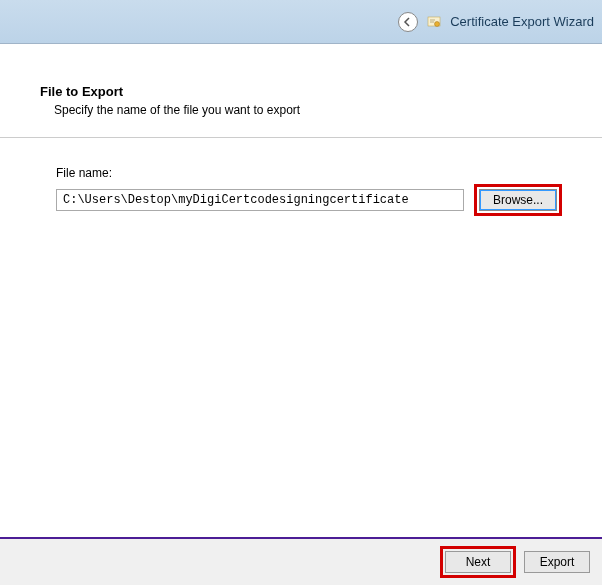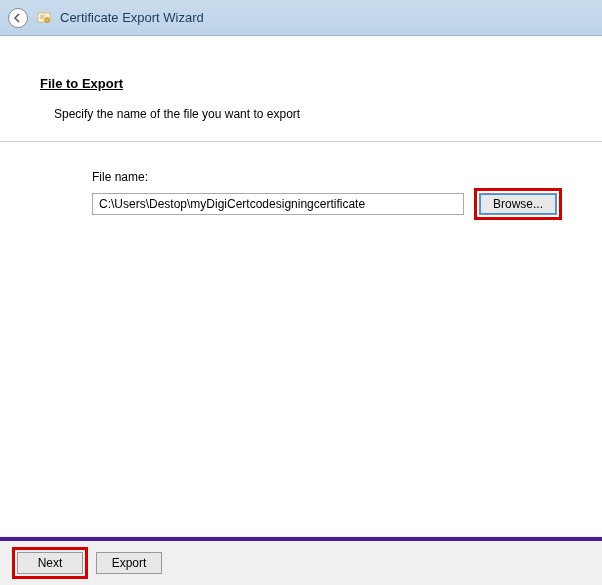--- a/index.html
+++ b/index.html
@@ -16,12 +16,13 @@
       position: relative;
     }
     .title-bar {
-      height: 36px;
+      height: 44px;
       background: linear-gradient(to bottom, #c9dced, #bcd3e8);
       border-bottom: 1px solid #a0b4c8;
       display: flex;
       align-items: center;
       padding: 0 8px;
+      justify-content: flex-end;
     }
     .back-button {
       width: 20px;

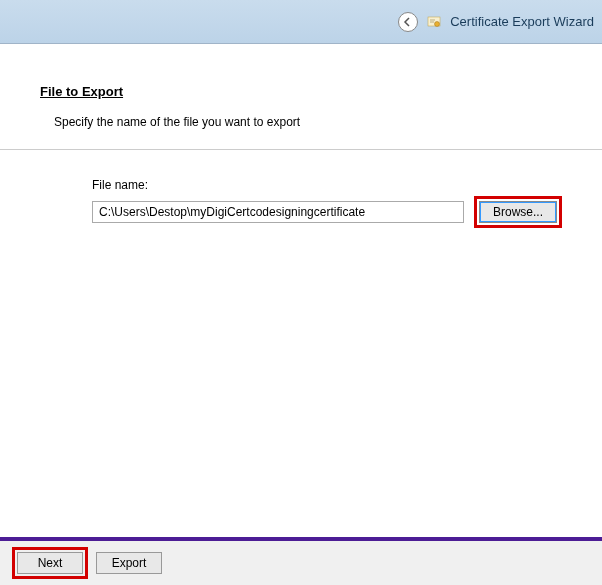--- a/index.html
+++ b/index.html
@@ -58,8 +58,7 @@
       font-size: 13px;
       font-weight: bold;
       color: #000;
-      margin-bottom: 16px;
-      text-decoration: underline;
+      margin-bottom: 4px;
     }
     .subheading {
       font-size: 12px;

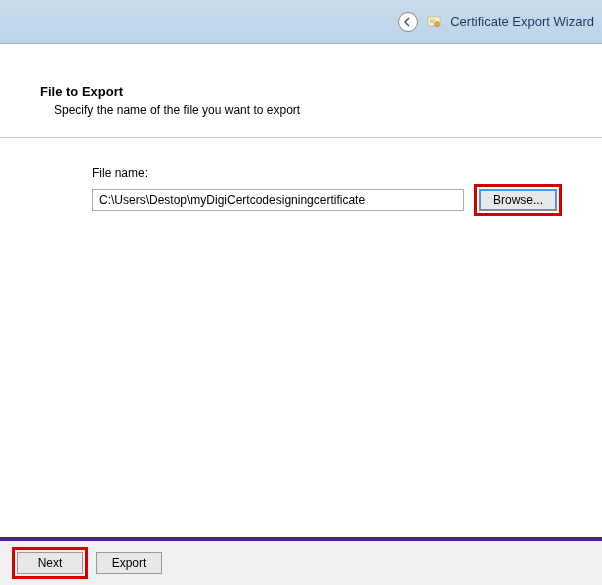--- a/index.html
+++ b/index.html
@@ -72,7 +72,7 @@
       margin: 0 -40px 28px -40px;
     }
     .field-row {
-      margin-left: 52px;
+      margin-left: 16px;
     }
     .field-label {
       font-size: 12px;

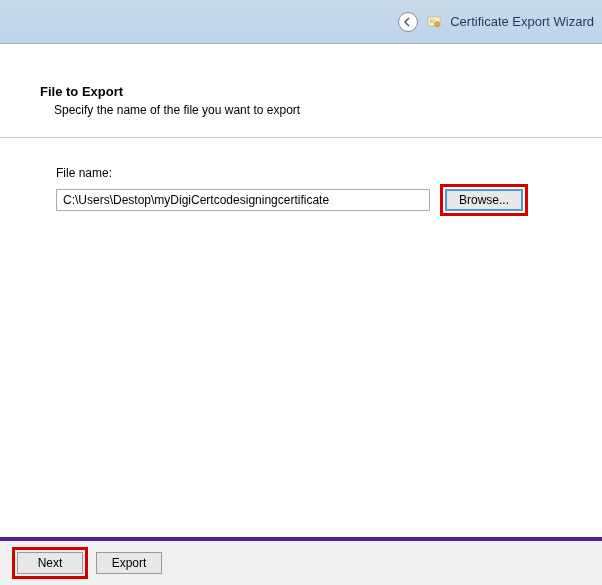--- a/index.html
+++ b/index.html
@@ -86,12 +86,12 @@
       gap: 10px;
     }
     .file-input {
-      width: 374px;
+      width: 408px;
       height: 22px;
       border: 1px solid #aaa;
       padding: 2px 6px;
       font-size: 12px;
-      font-family: Liberation Sans, sans-serif;
+      font-family: Liberation Mono, monospace;
     }
     .browse-highlight {
       border: 3px solid #d30000;

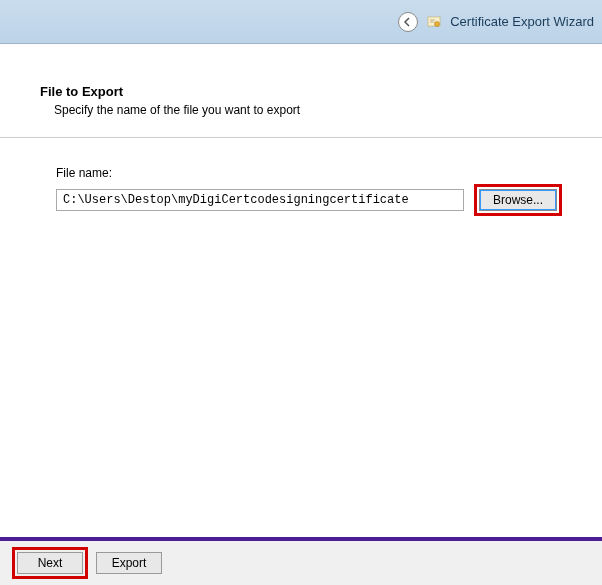--- a/index.html
+++ b/index.html
@@ -116,9 +116,10 @@
       right: 0;
       height: 48px;
       background: #f0f0f0;
-      border-top: 4px solid #4c1d95;
+      border-top: 2px solid #4c1d95;
       display: flex;
       align-items: center;
+      justify-content: flex-end;
       padding: 0 12px;
       gap: 8px;
     }

